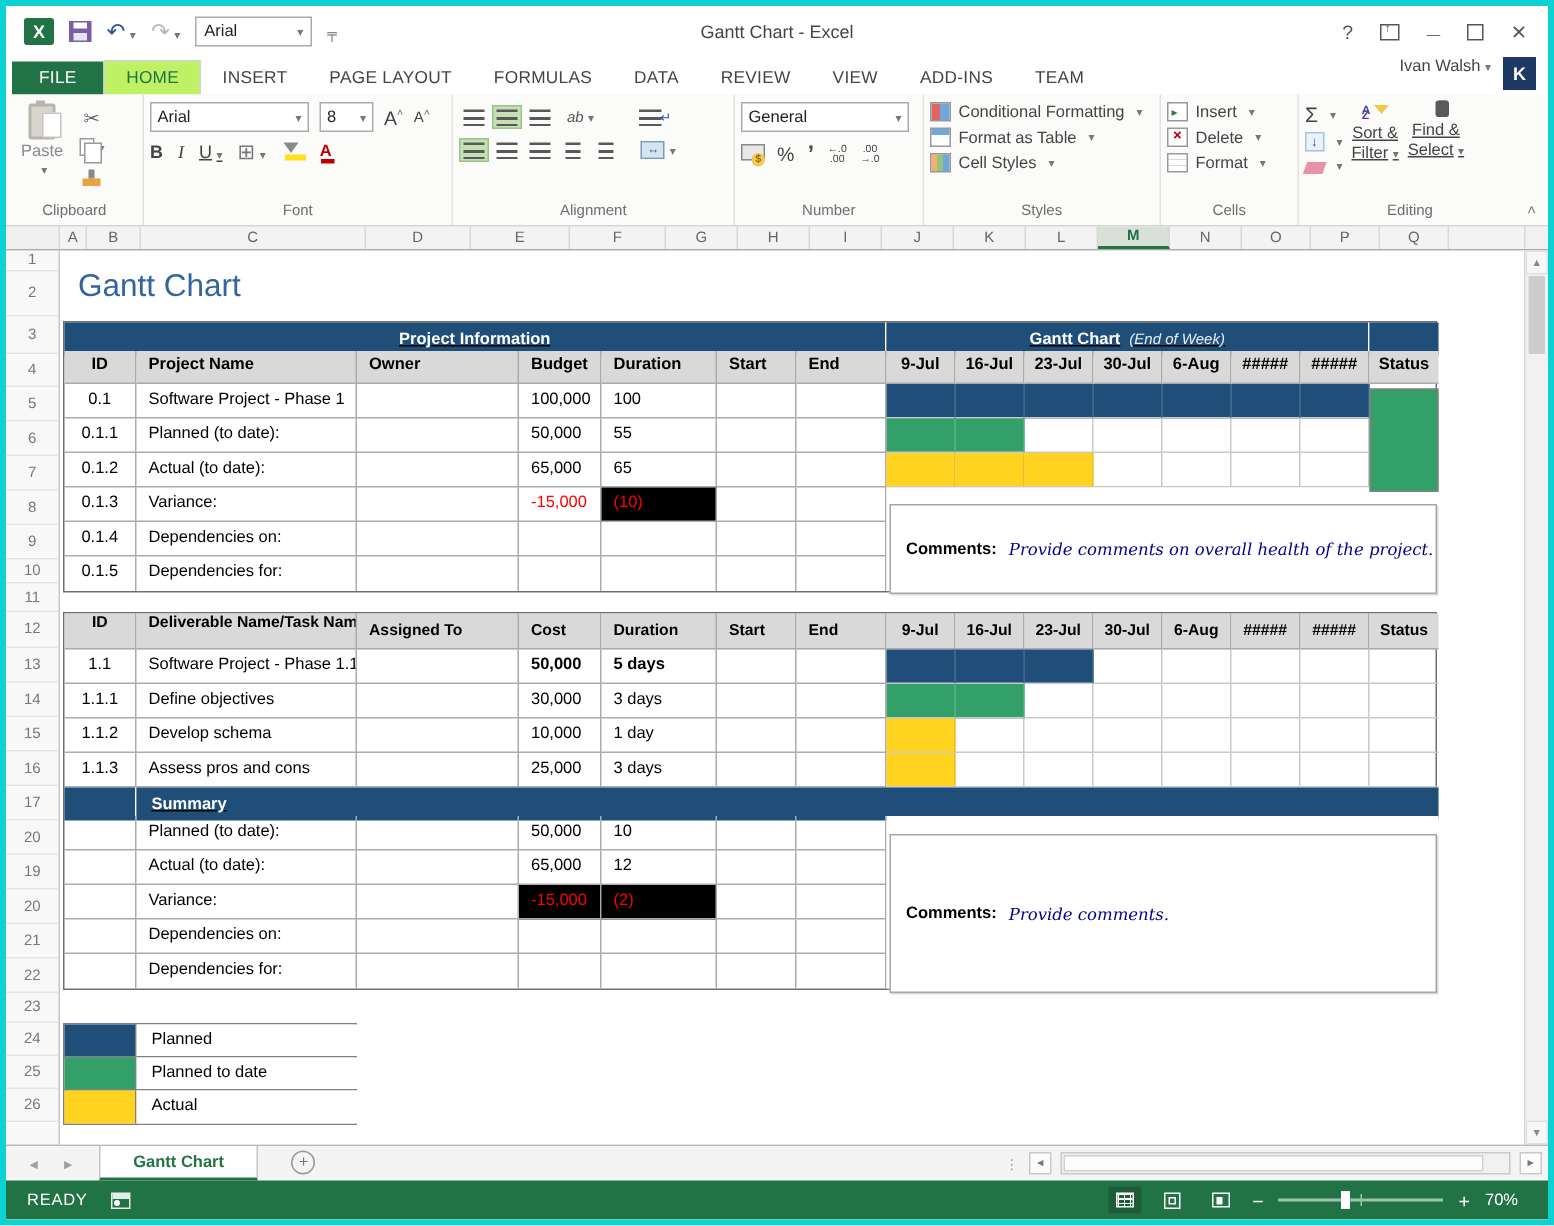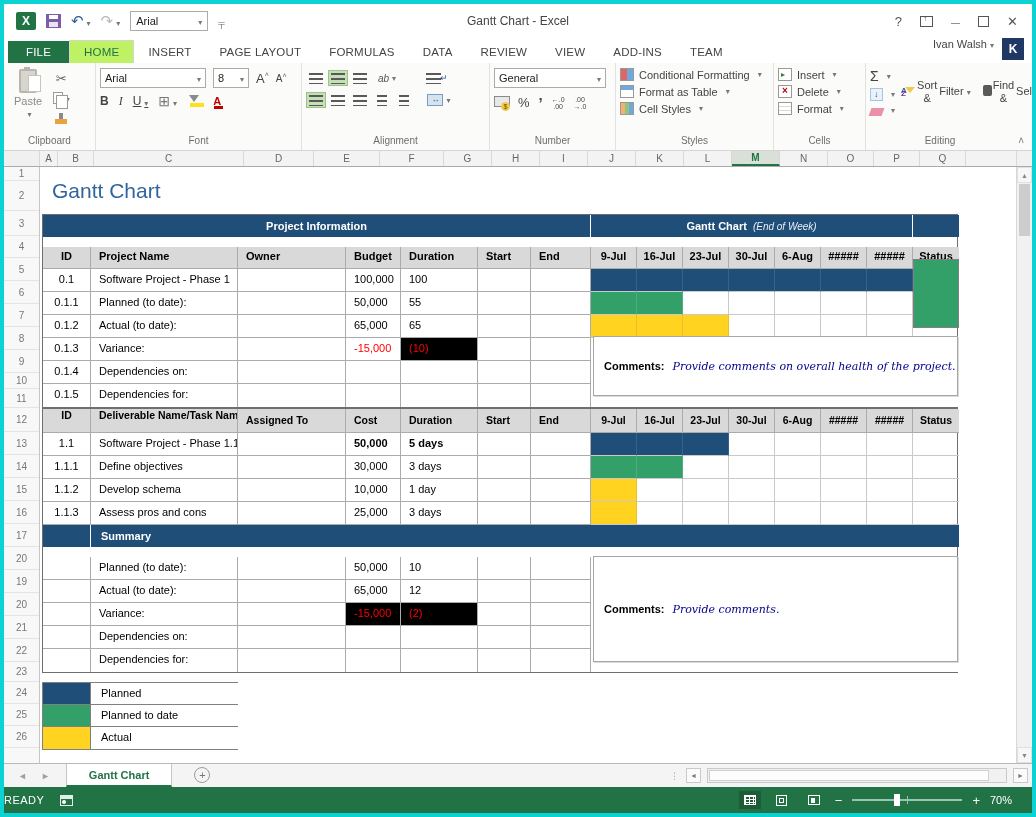--- a/index.html
+++ b/index.html
@@ -110,7 +110,7 @@
   .ico-filldown { width:13px; height:13px; border:1px solid #A6C3E0; background:#EAF1F8; position:relative; }
   .ico-filldown::after { content:"↓"; position:absolute; color:#2B579A; font-size:9px; left:3px; top:0; }
   .ico-eraser { width:13px; height:8px; background:#E991A8; transform:skewX(-20deg); margin-top:3px; }
-  .btn-tall { display:flex; align-items:center; font-size:11px; color:#444; line-height:13px; padding-top:1px; text-align:center; }
+  .btn-tall { display:flex; flex-direction:column; align-items:center; font-size:11px; color:#444; line-height:13px; padding-top:1px; text-align:center;text-decoration:underline; }
   .ico-sort { position:relative; width:18px; height:16px; font-size:8px; font-weight:bold; }
   .ico-sort::before { content:"A"; position:absolute; left:0; top:0; color:#2B579A; }
   .ico-sort::after { content:"Z"; position:absolute; left:0; bottom:0; color:#7030A0; }

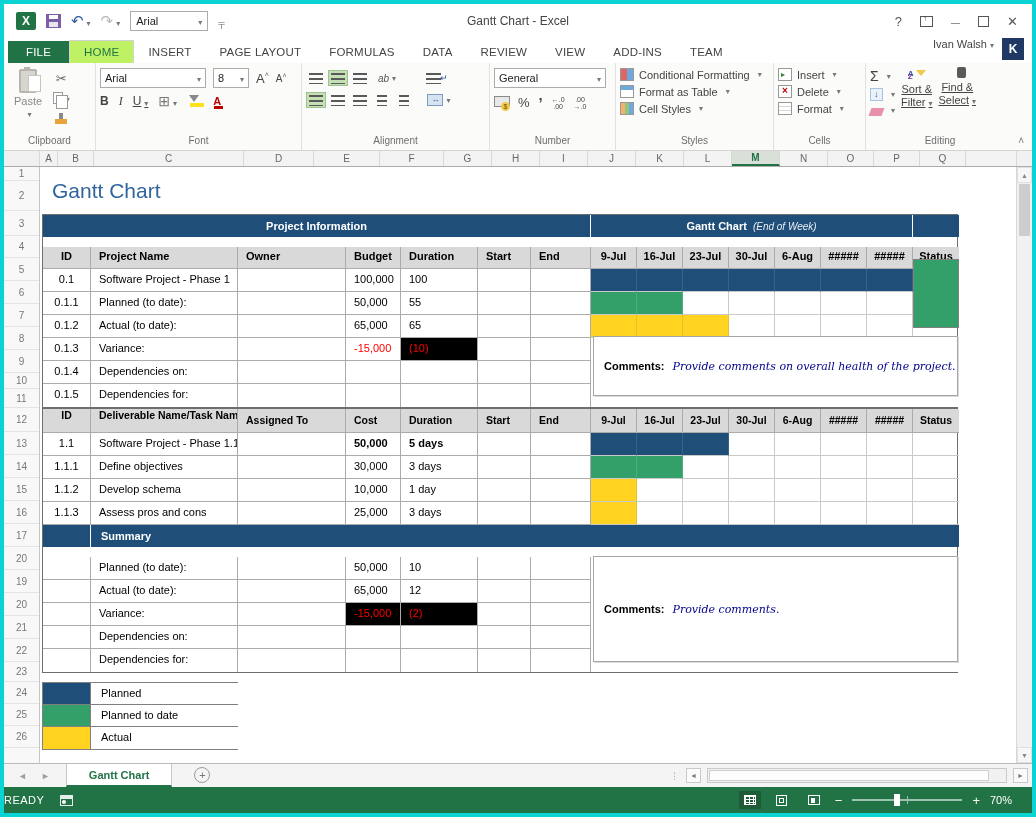--- a/index.html
+++ b/index.html
@@ -146,7 +146,7 @@
   .hdr .c { background:#D9D9D9; font-weight:bold; height:22px; padding-top:3px; }
   .hdr2 .c { background:#D9D9D9; font-weight:bold; height:24px; font-size:10.5px; line-height:11px; padding-top:1px; }
   .c.ctr { text-align:center; padding-left:3px; }
-  .navyrow { height:32px; }
+  .navyrow { height:19px;text-decoration:underline; }
   .navy { background:#1F4E79; color:#fff; font-weight:bold; font-size:11px; border-right:1px solid #fff; display:flex; align-items:center; justify-content:center; height:22px; }
   .navy .sub { font-weight:normal; font-style:italic; font-size:10px; margin-left:6px; color:#E8EEF6; }
   .navy.left-label { justify-content:flex-start; padding-left:10px; }

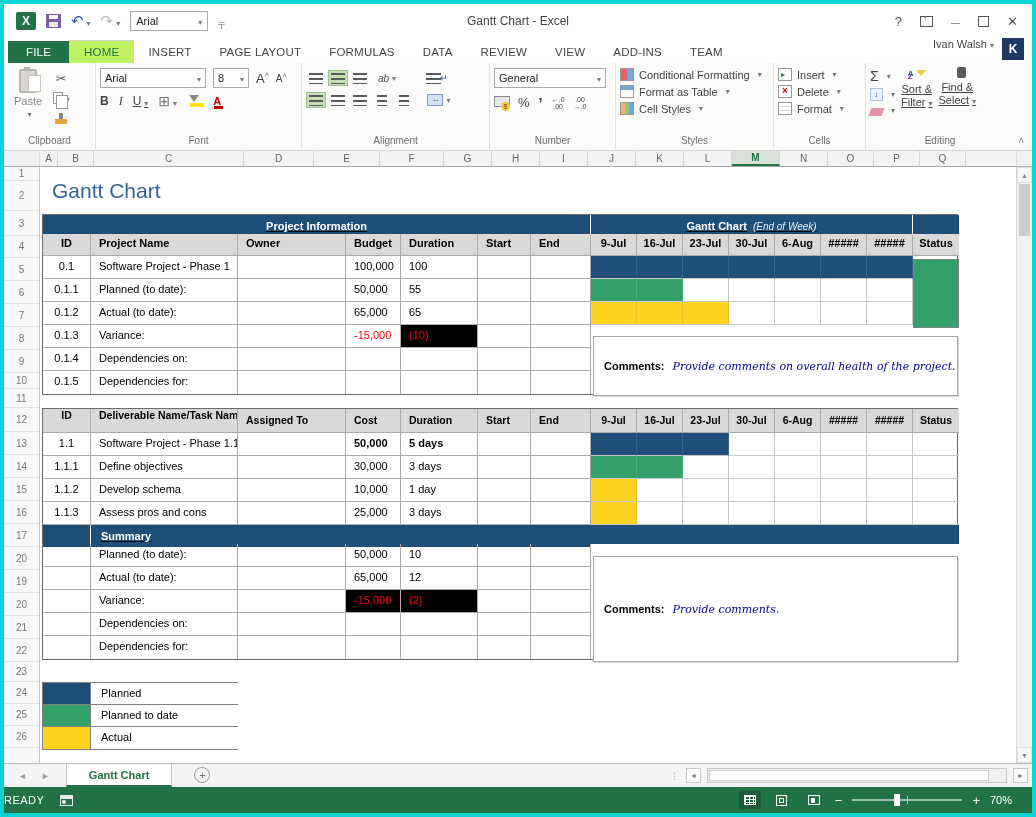--- a/index.html
+++ b/index.html
@@ -186,7 +186,7 @@
 
   
   .statusbar { height:26px; background:#217346; color:#fff; display:flex; align-items:center; flex:0 0 26px; font-size:11px; }
-  .sb-mode { letter-spacing:.5px; }
+  .sb-mode { padding-left:14px; letter-spacing:.5px; }
   .macro-ico { width:13px; height:11px; border:1px solid #E4EEE8; margin-left:16px; position:relative; background:linear-gradient(#E4EEE8 3px,transparent 3px); }
   .macro-ico::after { content:""; position:absolute; left:1px; bottom:1px; width:4px; height:4px; background:#fff; border-radius:50%; }
   .sb-right { margin-left:auto; display:flex; align-items:center; gap:10px; padding-right:12px; }

